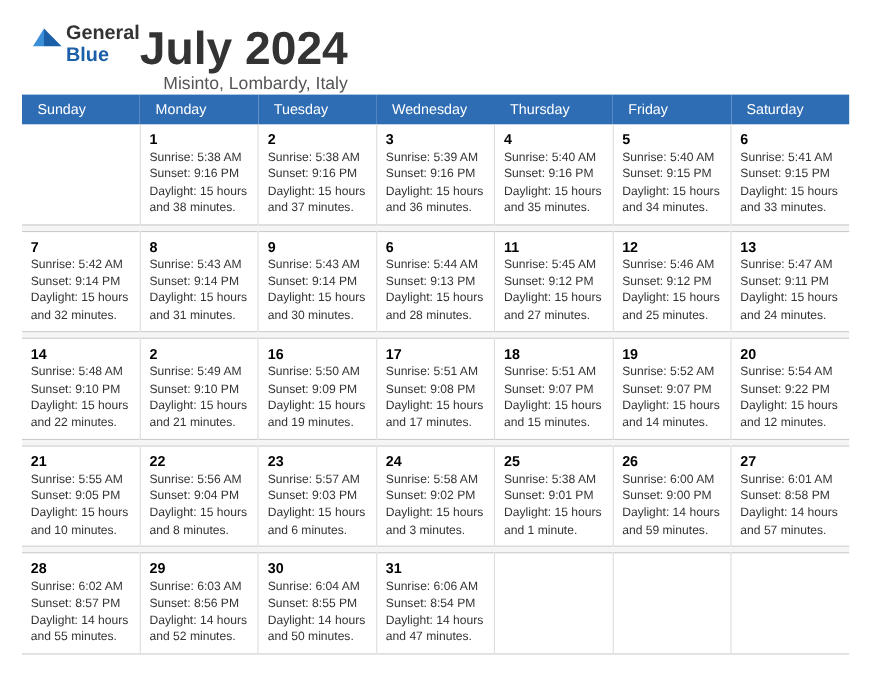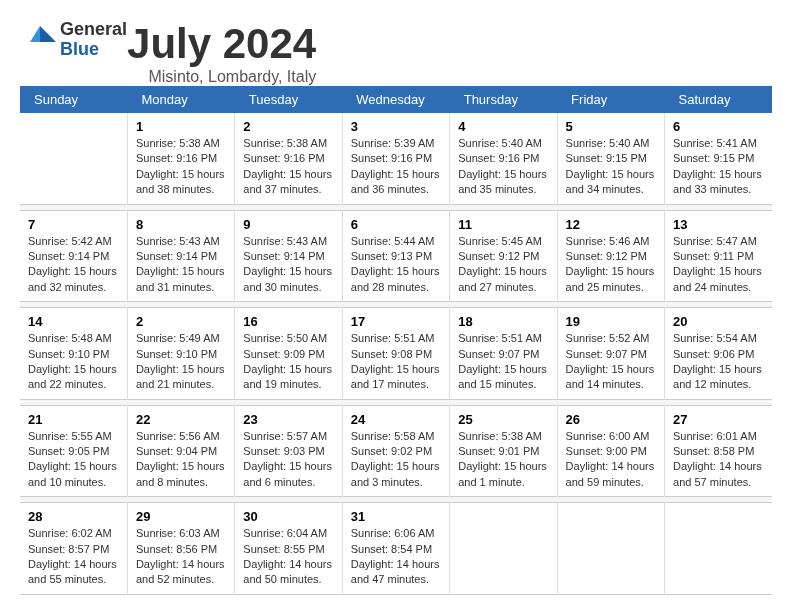--- a/index.html
+++ b/index.html
@@ -273,7 +273,7 @@
         <td>
           <span class="day-number">20</span>
           <div class="day-info" style="white-space: pre-line;">Sunrise: 5:54 AM
-Sunset: 9:06 PM
+Sunset: 9:22 PM
 Daylight: 15 hours
 and 12 minutes.</div>
         </td>

